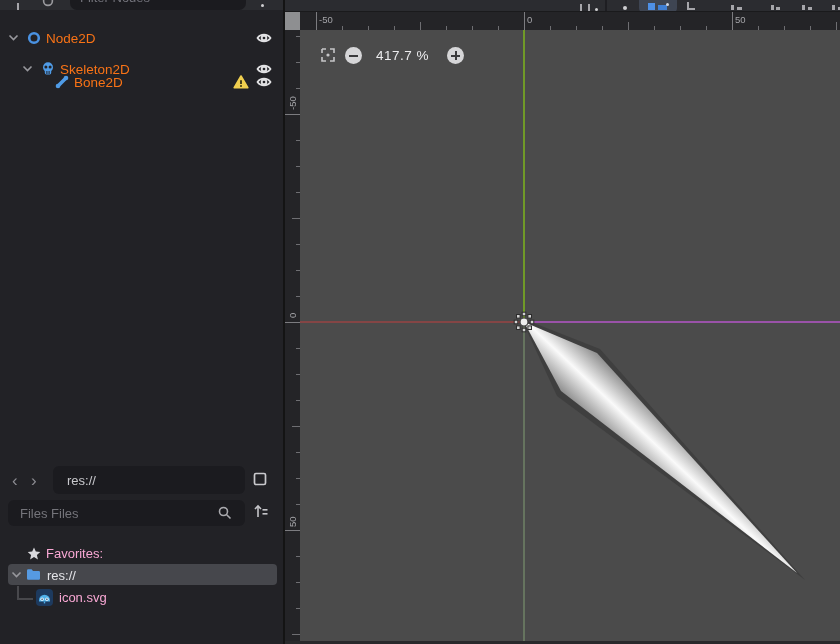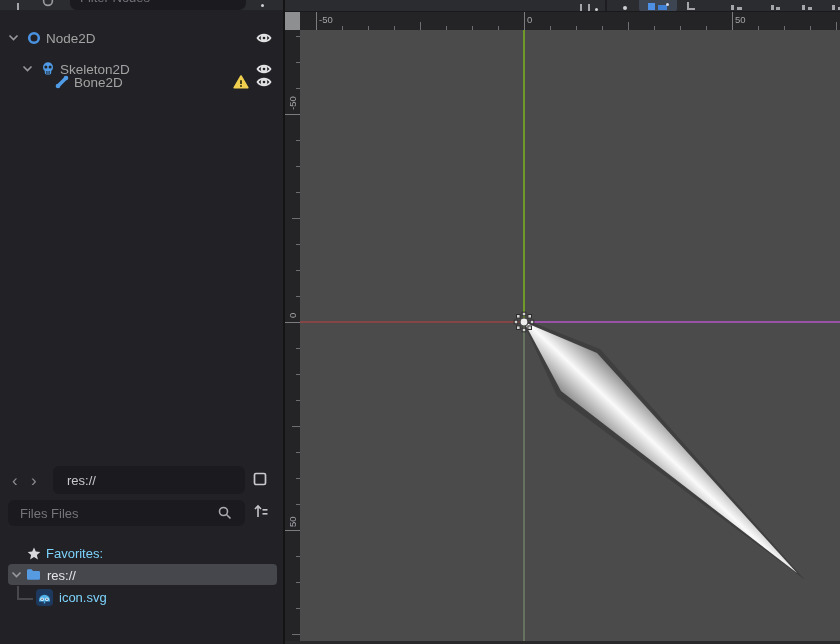--- a/index.html
+++ b/index.html
@@ -18,7 +18,7 @@
   .dotfrag{position:absolute;background:#cfcfd1;border-radius:50%}
 
   .tree-row{position:absolute;left:0;width:283px;height:22px}
-  .tree-row .label{position:absolute;top:50%;transform:translateY(-50%);font-size:13.5px;color:#a3a3a3;white-space:nowrap}
+  .tree-row .label{position:absolute;top:50%;transform:translateY(-50%);font-size:13.5px;color:#f97316;white-space:nowrap}
   .icon16{position:absolute;top:50%;transform:translateY(-50%)}
 
   

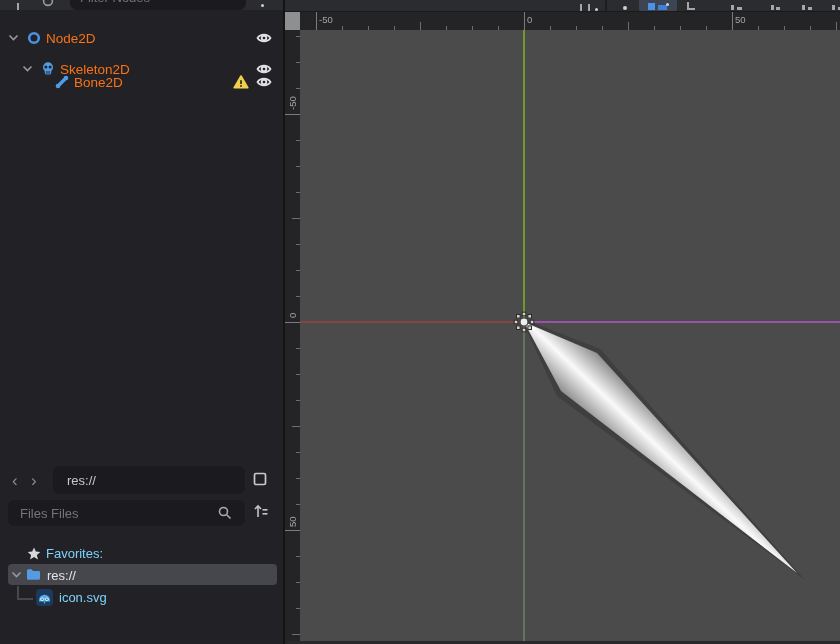--- a/index.html
+++ b/index.html
@@ -307,6 +307,23 @@
     </g>
   </svg>
 
+  <div class="zoom-widget">
+    <svg class="abs" style="left:6px;top:3px" width="16" height="16">
+      <path d="M5 1 L1 1 M1 1 L1 5" stroke="#c6c6c8" stroke-width="1.6" fill="none" transform="translate(1,1)"></path>
+      <path d="M11 1 L15 1 L15 5" stroke="#c6c6c8" stroke-width="1.6" fill="none" transform="translate(-1,1)"></path>
+      <path d="M1 11 L1 15 L5 15" stroke="#c6c6c8" stroke-width="1.6" fill="none" transform="translate(1,-1)"></path>
+      <path d="M15 11 L15 15 L11 15" stroke="#c6c6c8" stroke-width="1.6" fill="none" transform="translate(-1,-1)"></path>
+      <circle cx="8" cy="8" r="1.6" fill="#c6c6c8"></circle>
+    </svg>
+    <div class="zoom-btn" style="left:31px">
+      <i style="left:4px;top:7.5px;width:9px;height:2px"></i>
+    </div>
+    <span class="zoom-label">417.7 %</span>
+    <div class="zoom-btn" style="left:133px">
+      <i style="left:4px;top:7.5px;width:9px;height:2px"></i>
+      <i style="left:7.5px;top:4px;width:2px;height:9px"></i>
+    </div>
+  </div>
 </div>
 
 <div class="abs bottom-strip"></div>

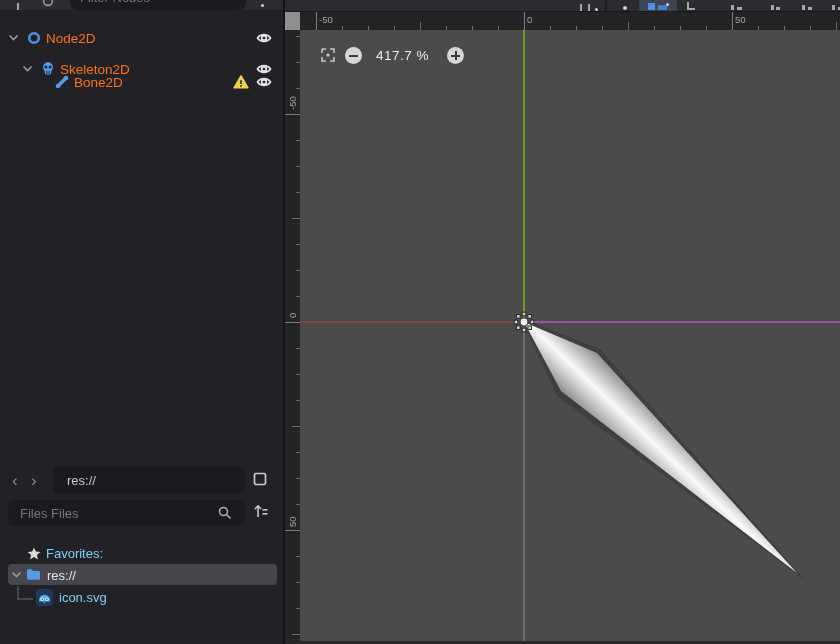--- a/index.html
+++ b/index.html
@@ -33,7 +33,7 @@
   .inputbox .ph{position:absolute;left:12px;top:50%;transform:translateY(-50%);font-size:13px;color:#74747a}
   .navchev{position:absolute;font-size:17px;color:#8c8c92;line-height:1}
 
-  .fsrow-label{position:absolute;top:50%;transform:translateY(-50%);font-size:13px;color:#7dd3fc;white-space:nowrap}
+  .fsrow-label{position:absolute;top:50%;transform:translateY(-50%);font-size:13px;color:#f9a8d4;white-space:nowrap}
   .sel-row{position:absolute;left:8px;top:564px;width:269px;height:21px;background:#46474c;border-radius:4px}
   .branch{position:absolute;background:#48484c}
 

